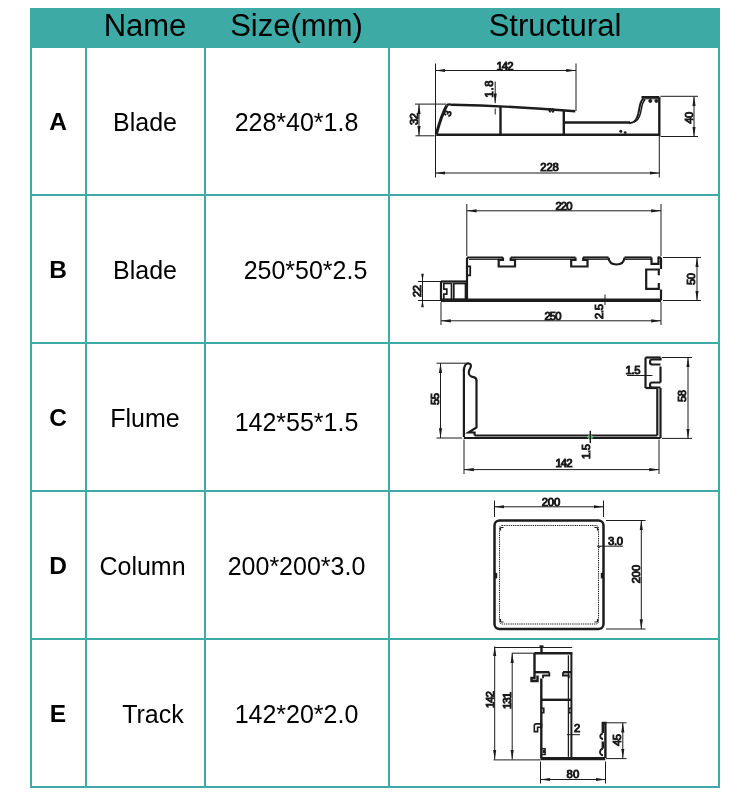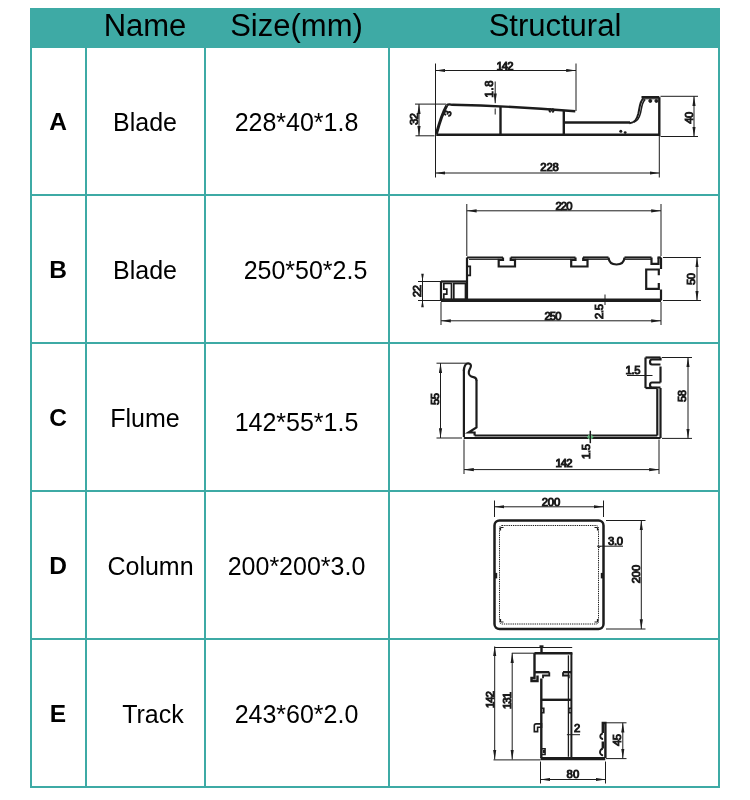--- a/index.html
+++ b/index.html
@@ -42,7 +42,7 @@
 <div class="cell body-t" style="left:86px;top:48px;width:118px;height:145.8px;border-radius:7px;">Blade</div>
 <div class="cell body-t" style="left:86px;top:195.8px;width:118px;height:146px;">Blade</div>
 <div class="cell body-t" style="left:86px;top:343.8px;width:118px;height:146px;">Flume</div>
-<div class="cell body-t" style="left:94px;top:491.8px;width:113px;height:146px;">Column</div>
+<div class="cell body-t" style="left:86px;top:491.8px;width:113px;height:146px;">Column</div>
 <div class="cell body-t" style="left:86px;top:639.8px;width:118px;height:146px;padding-left:8px;">Track</div>
 
 <div class="cell body-t" style="left:205px;top:48px;width:183px;height:145.8px;">228*40*1.8</div>

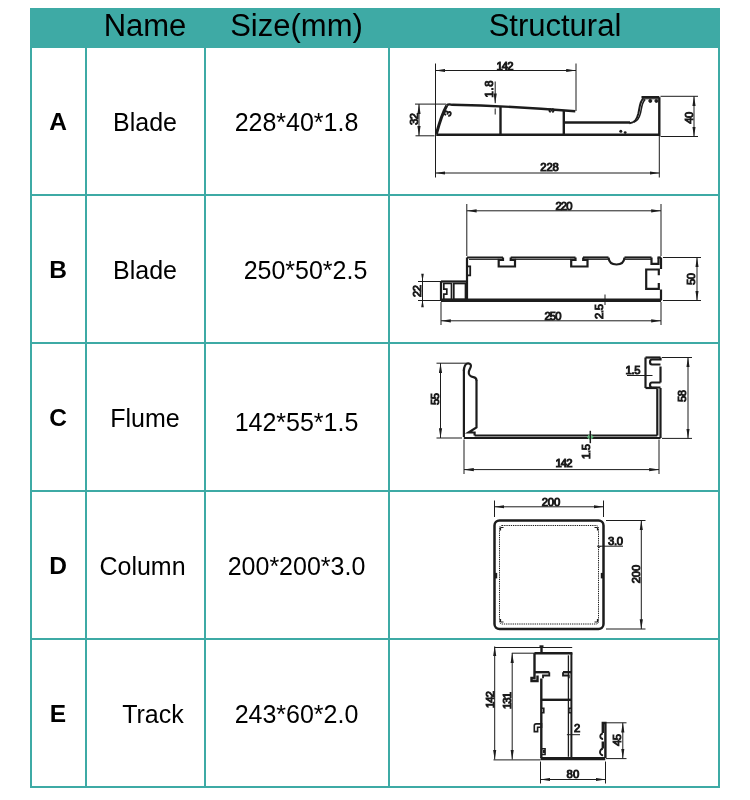--- a/index.html
+++ b/index.html
@@ -49,7 +49,7 @@
 <div class="cell body-t" style="left:201px;top:195.8px;width:209px;height:146px;">250*50*2.5</div>
 <div class="cell body-t" style="left:205px;top:348px;width:183px;height:146px;">142*55*1.5</div>
 <div class="cell body-t" style="left:205px;top:491.8px;width:183px;height:146px;">200*200*3.0</div>
-<div class="cell body-t" style="left:205px;top:639.8px;width:183px;height:146px;">243*60*2.0</div>
+<div class="cell body-t" style="left:205px;top:639.8px;width:183px;height:146px;">142*20*2.0</div>
 
 <svg class="abs" style="left:0;top:0" width="750" height="800" viewBox="0 0 750 800" fill="none">
 <defs>

